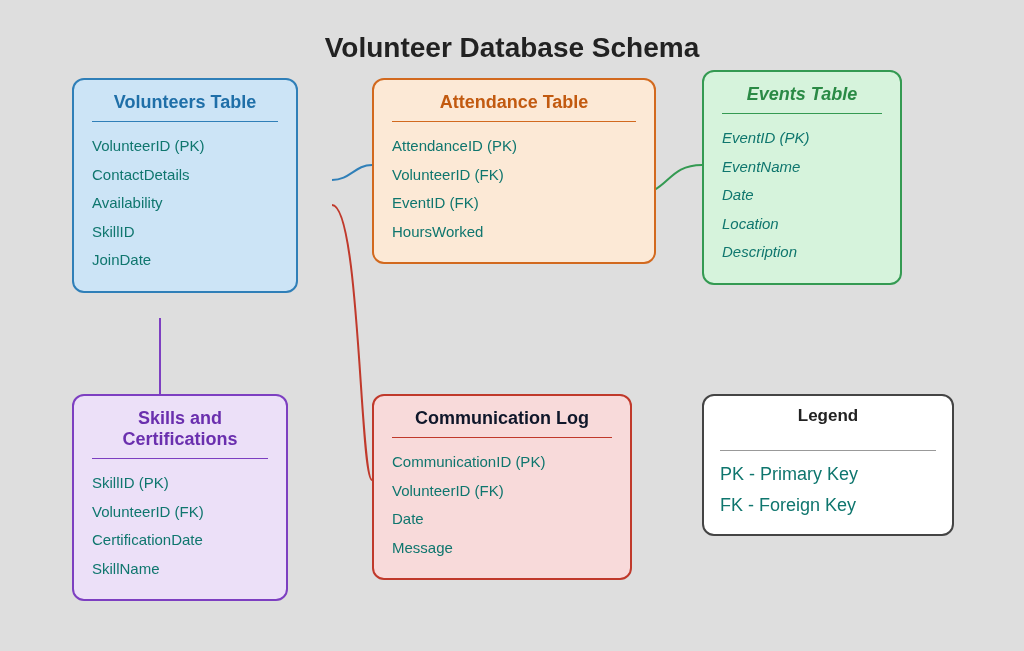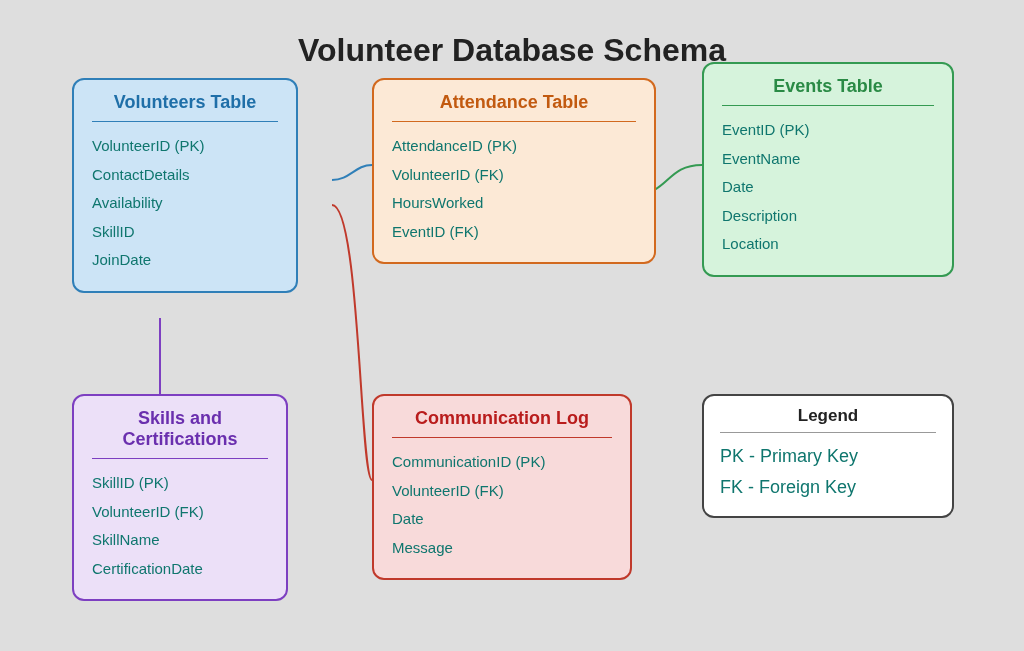--- a/index.html
+++ b/index.html
@@ -17,7 +17,7 @@
     left: 0;
     width: 100%;
     text-align: center;
-    font-size: 32px;
+    font-size: 28px;
     font-weight: 700;
     color: #222;
   }

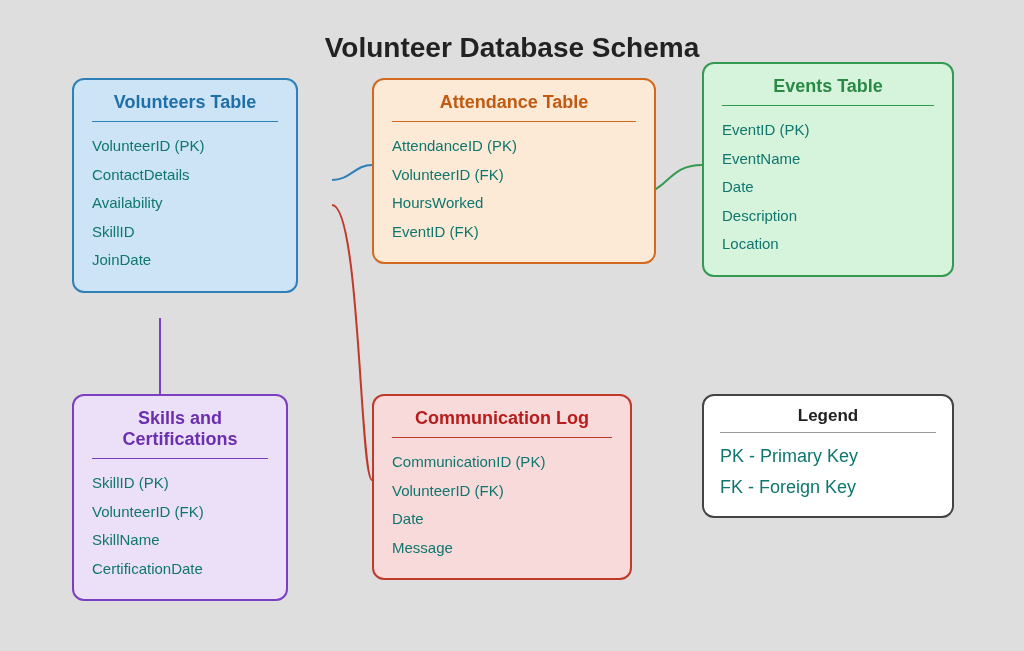--- a/index.html
+++ b/index.html
@@ -58,8 +58,8 @@
 
   
   #events {
-    left: 702px; top: 62px; width: 252px;
-    background: #d6f3dc; border-color: #349a52; color: #349a52;
+    left: 702px; top: 70px; width: 200px;
+    background: #d6f3dc; border-color: #349a52; color: #349a52; font-style: italic;
   }
   #events .hdr { color: #2a8a45; border-bottom-color: #349a52; }
 

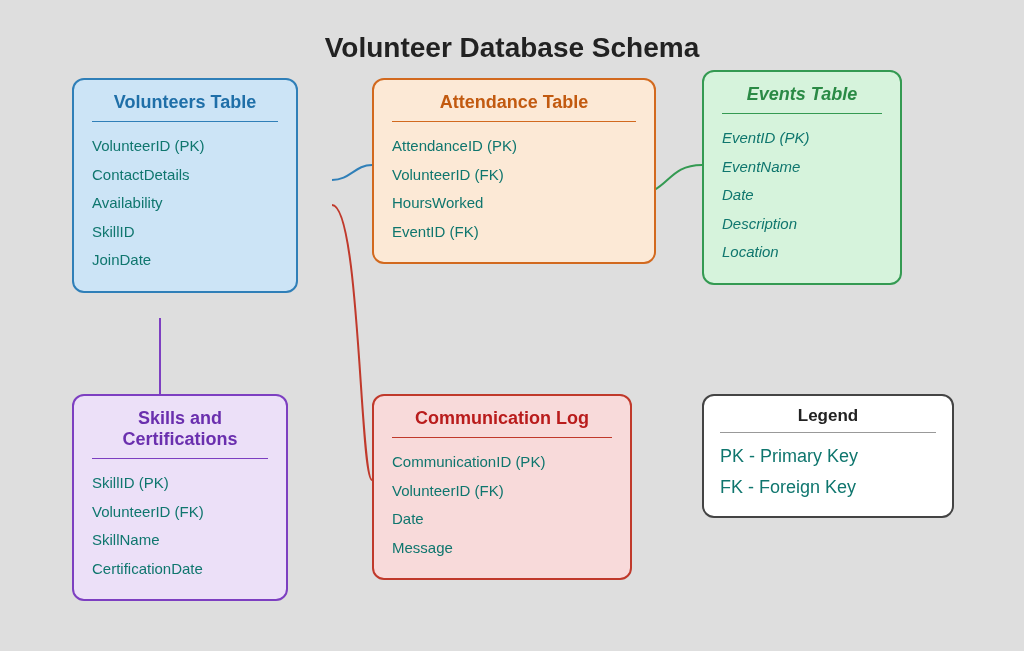--- a/index.html
+++ b/index.html
@@ -125,8 +125,8 @@
   <div class="fields">
       <div>AttendanceID (PK)</div>
       <div>VolunteerID (FK)</div>
+      <div>EventID (FK)</div>
       <div>HoursWorked</div>
-      <div>EventID (FK)</div>
     </div>
 </div>
 

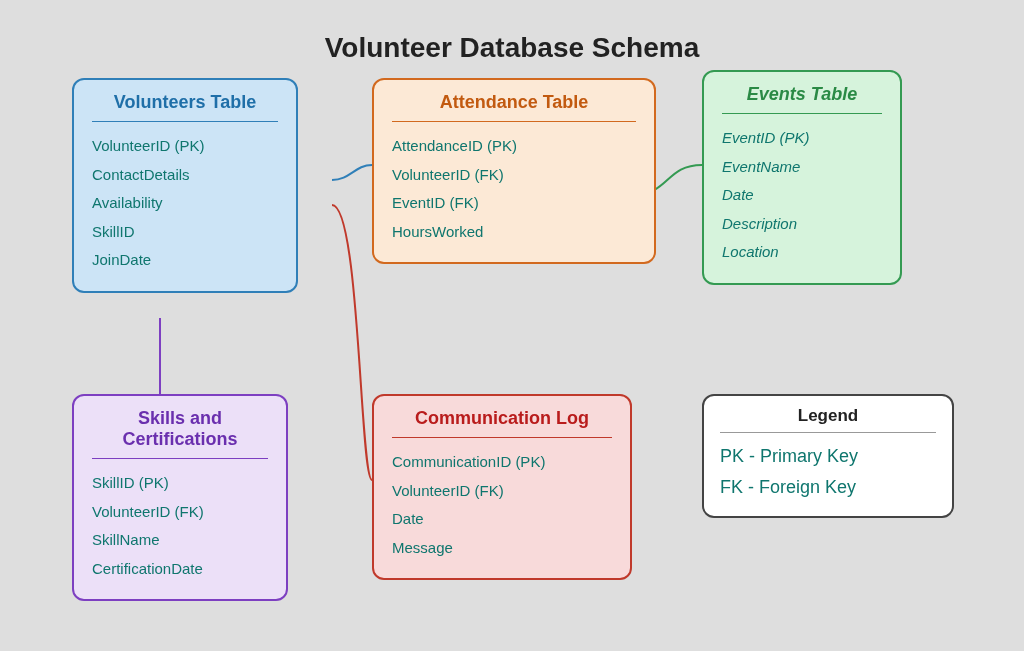--- a/index.html
+++ b/index.html
@@ -136,8 +136,8 @@
       <div>EventID (PK)</div>
       <div>EventName</div>
       <div>Date</div>
+      <div>Location</div>
       <div>Description</div>
-      <div>Location</div>
     </div>
 </div>
 

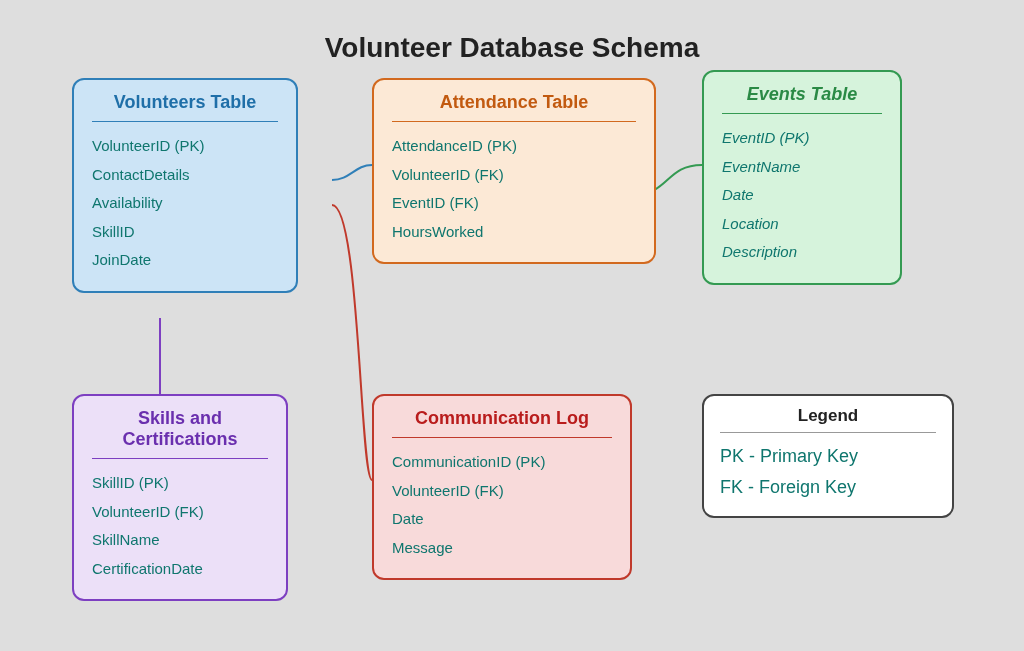--- a/index.html
+++ b/index.html
@@ -75,7 +75,7 @@
     left: 372px; top: 394px; width: 260px;
     background: #f8dada; border-color: #c0392b; color: #c0392b;
   }
-  #comm .hdr { color: #b91c1c; border-bottom-color: #c0392b; }
+  #comm .hdr { color: #0f172a; border-bottom-color: #c0392b; }
 
   
   #legend {

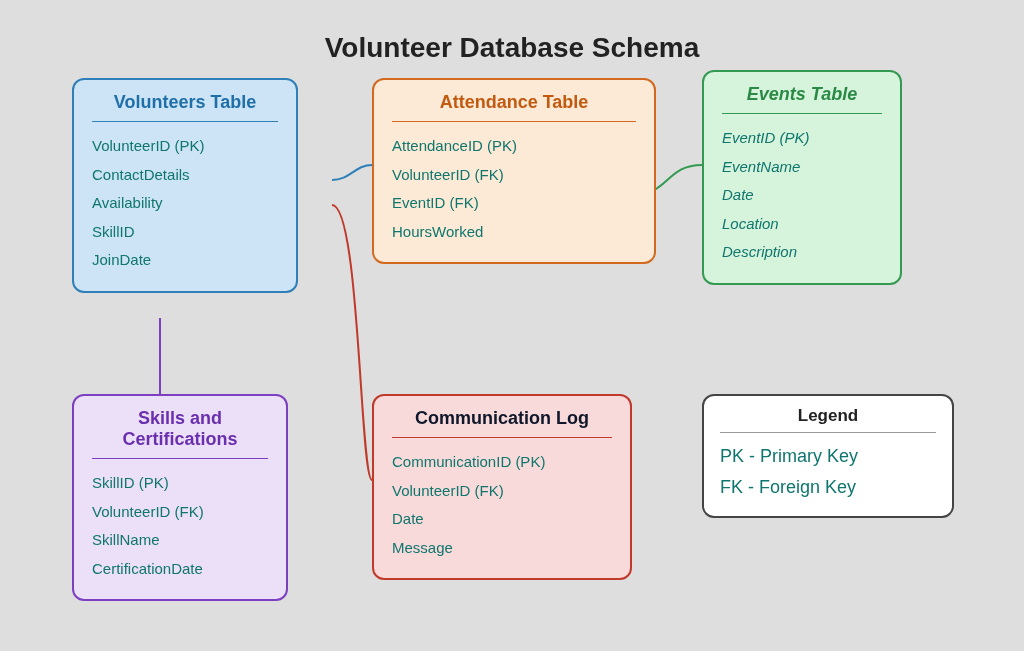--- a/index.html
+++ b/index.html
@@ -83,7 +83,7 @@
     background: #ffffff; border-color: #444; color: #222;
     padding: 10px 16px 14px 16px;
   }
-  #legend .hdr { color:#222; border-bottom-color:#999; font-size:17px; padding-bottom:6px; margin-bottom:8px; }
+  #legend .hdr { color:#222; border-bottom-color:#999; font-size:17px; padding-bottom:24px; margin-bottom:8px; }
   #legend .fields { font-size:18px; line-height:1.7; }
 
   svg.connectors {

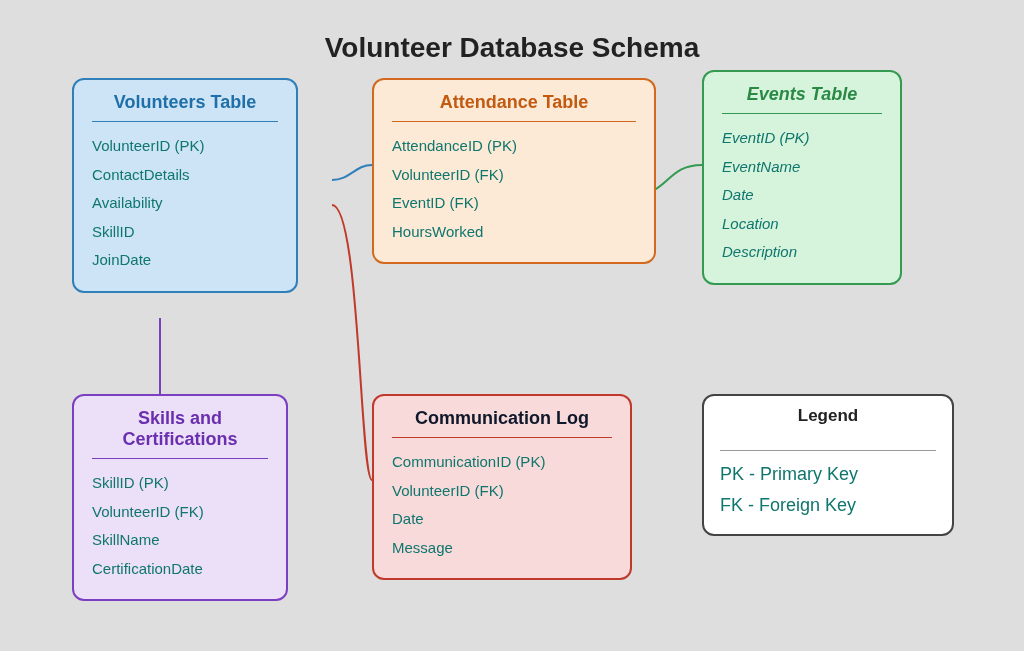--- a/index.html
+++ b/index.html
@@ -146,8 +146,8 @@
   <div class="fields">
       <div>SkillID (PK)</div>
       <div>VolunteerID (FK)</div>
+      <div>CertificationDate</div>
       <div>SkillName</div>
-      <div>CertificationDate</div>
     </div>
 </div>
 

